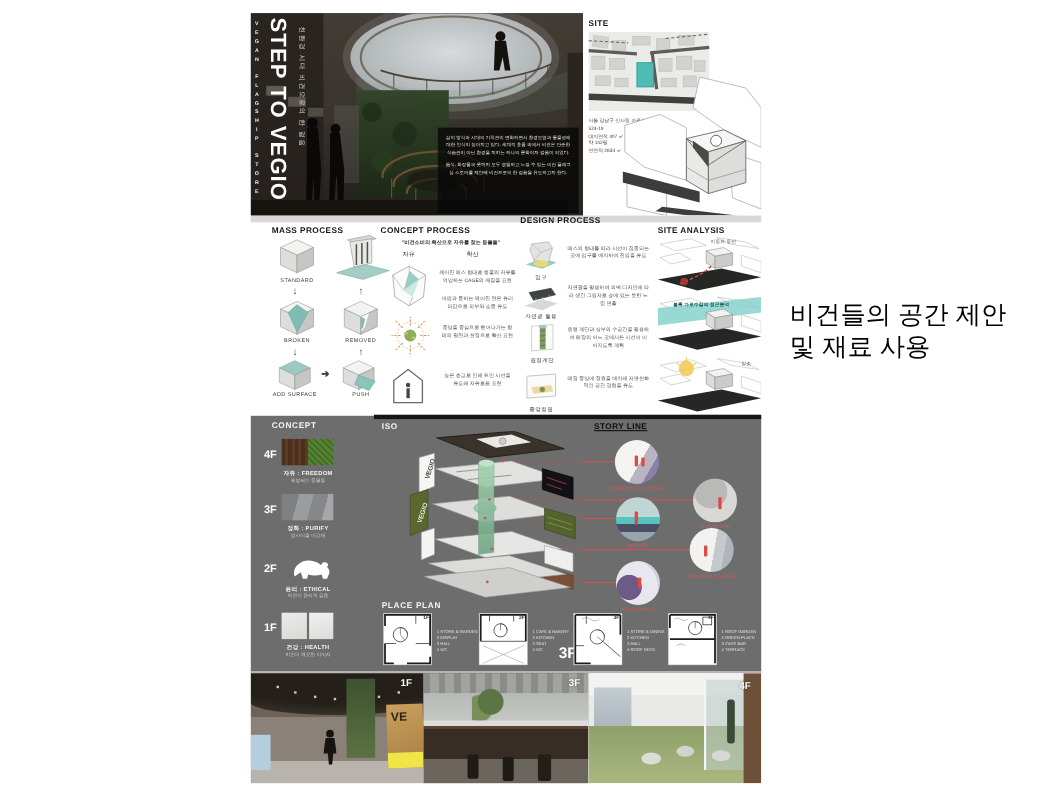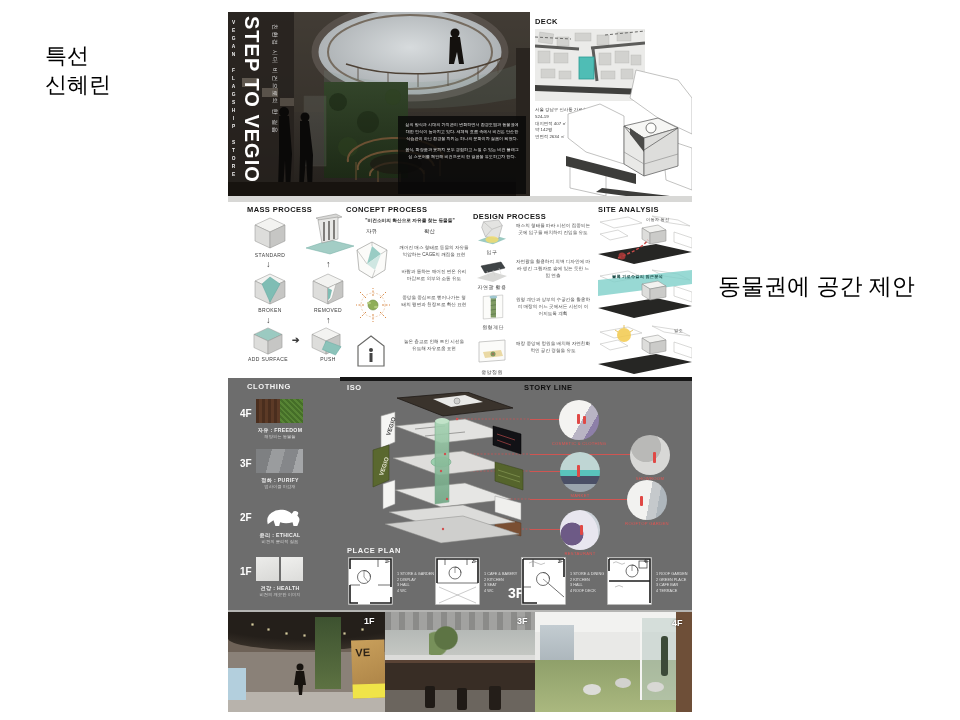--- a/index.html
+++ b/index.html
@@ -116,7 +116,7 @@
   </div>
 
   <div class="abs" style="left:530px;top:12px;width:162px;height:184px;background:#fff;">
-    <div class="abs hd" style="left:5px;top:5px;">DECK</div>
+    <div class="abs hd" style="left:5px;top:5px;">SITE</div>
     <svg class="abs" style="left:5px;top:17px;" width="110" height="72" viewBox="0 0 110 72">
       <rect width="110" height="72" fill="#ebebe9"></rect>
       <g fill="#d2d2cf" stroke="#b5b5b2" stroke-width="0.4">

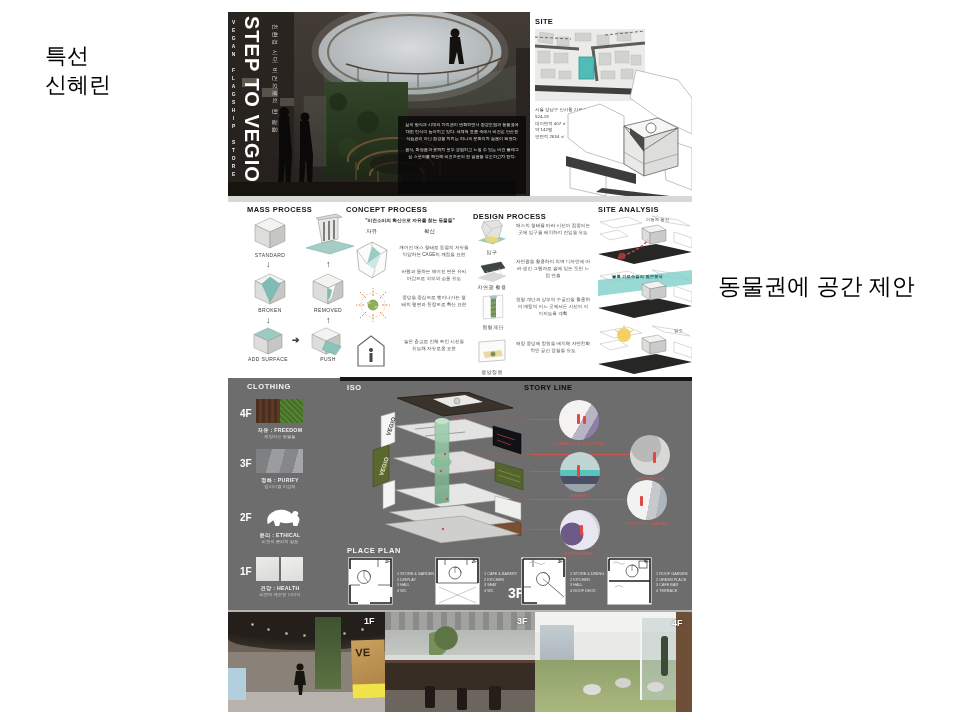--- a/index.html
+++ b/index.html
@@ -31,10 +31,6 @@
 
 <div id="canvas">
 
-  <div class="abs" style="left:45px;top:42px;font-size:22px;line-height:1.3;color:#000;">
-    <div>특선</div>
-    <div>신혜린</div>
-  </div>
 
   <div class="abs" style="left:718px;top:272px;font-size:23px;line-height:1.28;color:#000;">
     <div>동물권에 공간 제안</div>

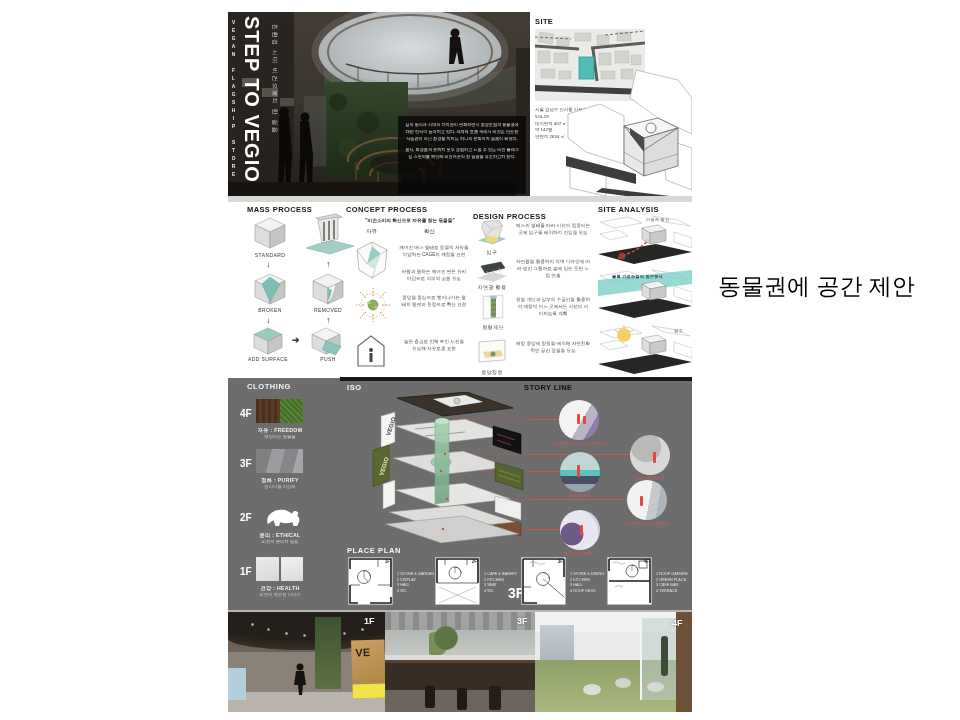--- a/index.html
+++ b/index.html
@@ -278,7 +278,7 @@
   </svg>
   <div class="abs tiny" style="left:402px;top:338px;width:64px;">높은 층고로 인해 트인 시선을 유도해 자유로움 표현</div>
 
-  <div class="abs hd" style="left:473px;top:212px;">DESIGN PROCESS</div>
+  <div class="abs hd" style="left:473px;top:196px;">DESIGN PROCESS</div>
 
   <svg class="abs" style="left:475px;top:218px;" width="34" height="30" viewBox="0 0 34 32">
     <polygon points="2,24 18,18 32,22 18,28" fill="#9ccac2"></polygon>

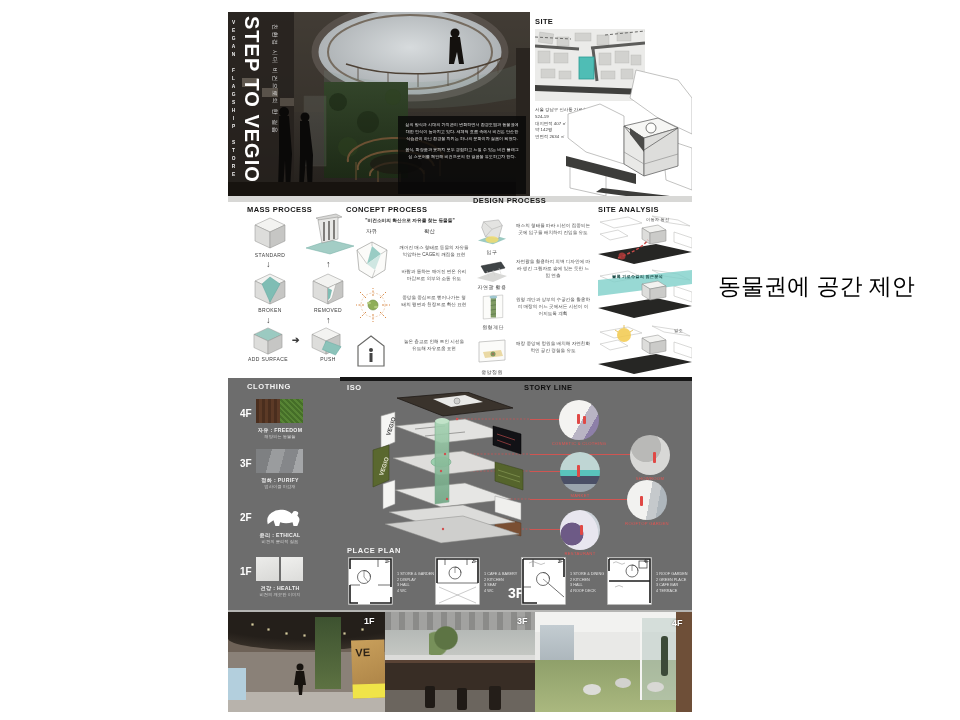--- a/index.html
+++ b/index.html
@@ -33,7 +33,7 @@
 
 
   <div class="abs" style="left:718px;top:272px;font-size:23px;line-height:1.28;color:#000;">
-    <div>동물권에 공간 제안</div>
+    <div>비건들의 공간 제안</div>
   </div>
 
   <div class="abs" style="left:228px;top:12px;width:302px;height:184px;overflow:hidden;background:#2b2622;">

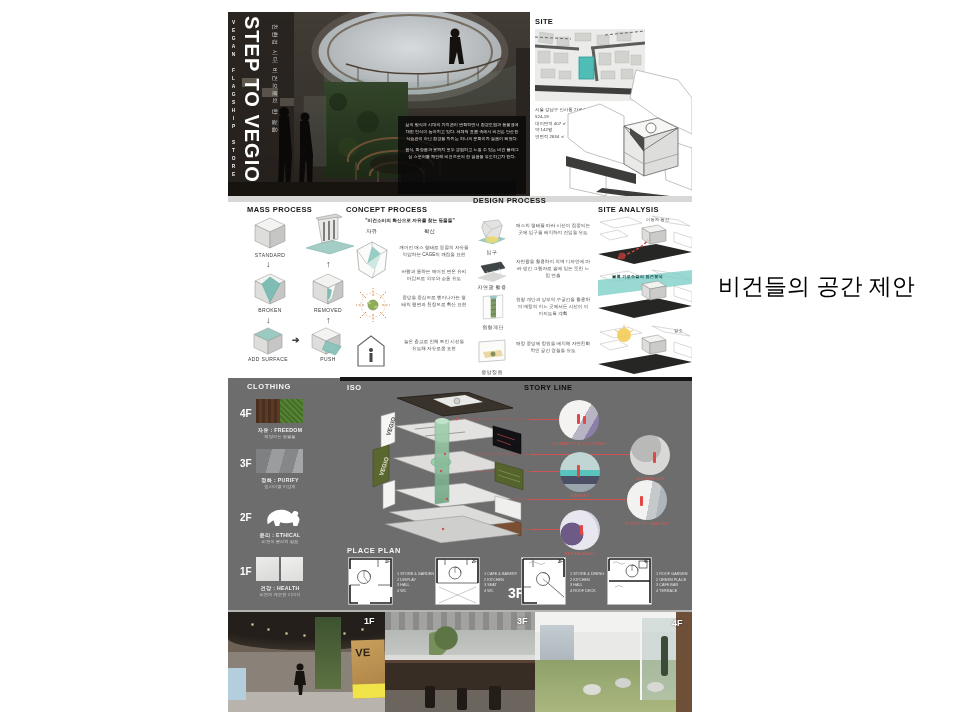--- a/index.html
+++ b/index.html
@@ -34,6 +34,7 @@
 
   <div class="abs" style="left:718px;top:272px;font-size:23px;line-height:1.28;color:#000;">
     <div>비건들의 공간 제안</div>
+    <div>및 재료 사용</div>
   </div>
 
   <div class="abs" style="left:228px;top:12px;width:302px;height:184px;overflow:hidden;background:#2b2622;">

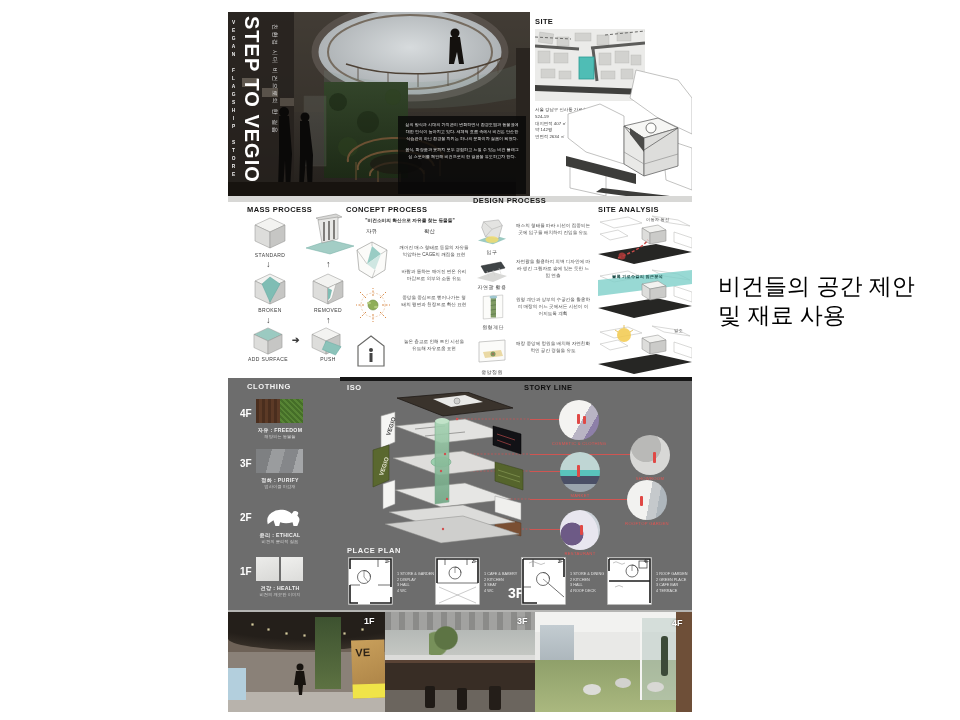--- a/index.html
+++ b/index.html
@@ -380,7 +380,7 @@
   <div class="abs" style="left:228px;top:378px;width:464px;height:234px;background:#6d6d6d;"></div>
   <div class="abs" style="left:340px;top:377px;width:352px;height:4px;background:#161616;"></div>
 
-  <div class="abs hd-w" style="left:247px;top:382px;">CLOTHING</div>
+  <div class="abs hd-w" style="left:247px;top:382px;">CONCEPT</div>
 
   <div class="abs mat-num" style="left:240px;top:408px;">4F</div>
   <div class="abs" style="left:256px;top:399px;width:47px;height:24px;display:flex;">

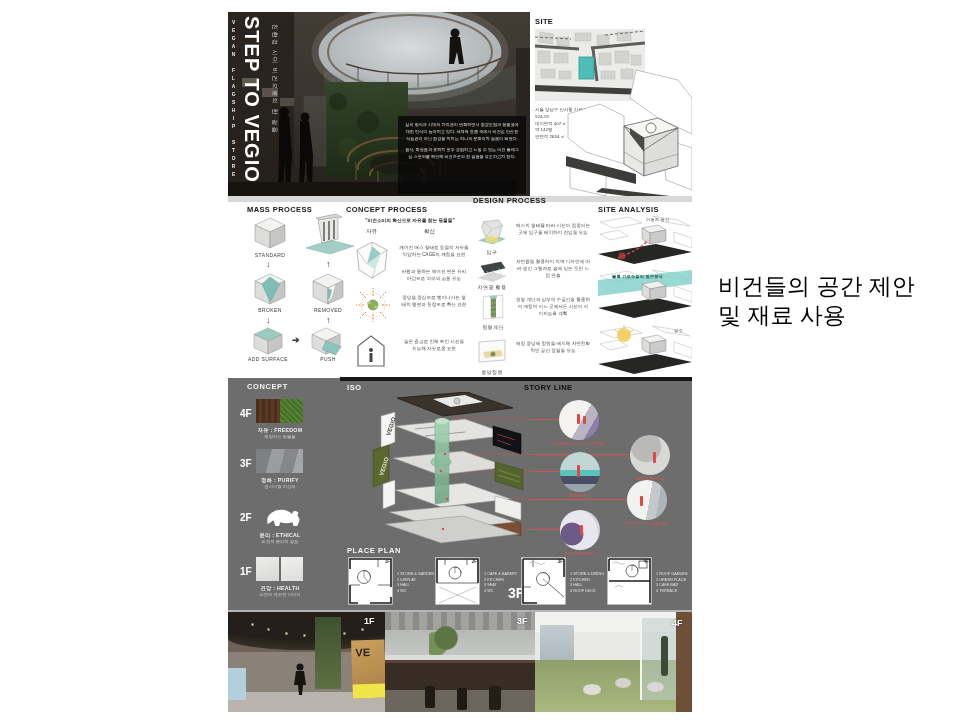--- a/index.html
+++ b/index.html
@@ -473,7 +473,7 @@
   <div class="red-line" style="left:530px;top:499px;width:97px;"></div>
   <div class="red-line" style="left:530px;top:529px;width:30px;"></div>
 
-  <div class="abs hd" style="left:524px;top:383px;color:#0f0f0f;">STORY LINE</div>
+  <div class="abs hd" style="left:540px;top:383px;color:#0f0f0f;text-decoration:underline;">STORY LINE</div>
 
   <div class="circle" style="left:559px;top:400px;background:linear-gradient(120deg,#f4f3f1 55%,#b9b4c4 55% 75%,#8d7fa8 75%);">
     <div class="figmark" style="left:18px;top:14px;"></div>

